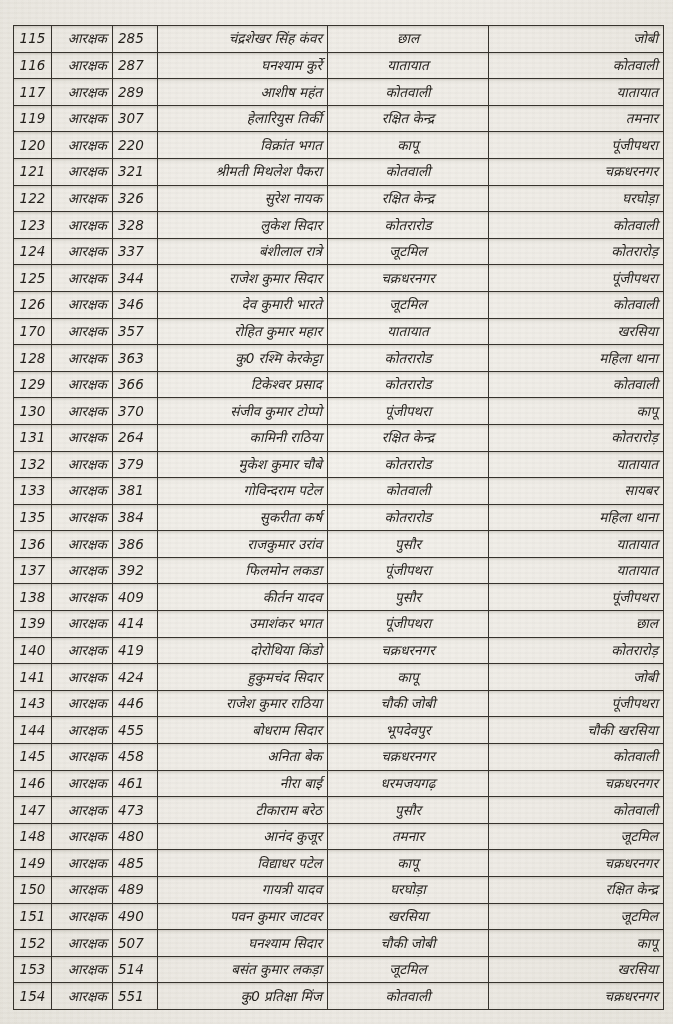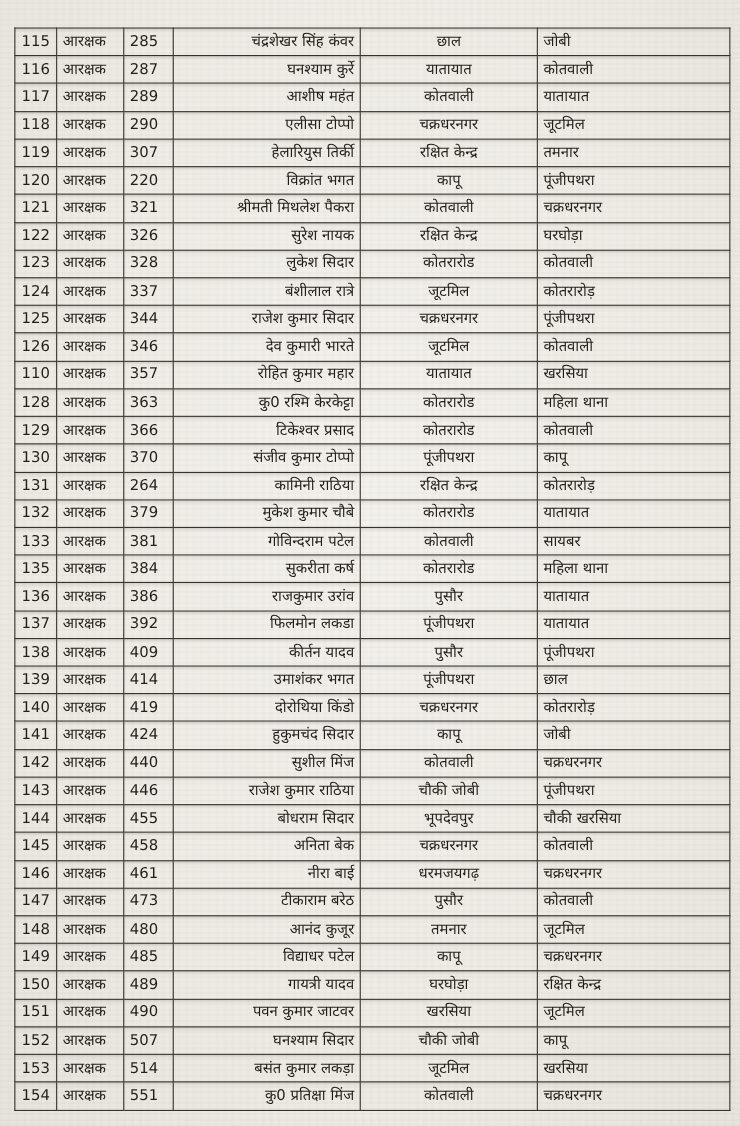--- a/index.html
+++ b/index.html
@@ -31,6 +31,7 @@
     top: 25px;
     width: 650px;
     height: 985px;
+    font-style: italic;
   }
   table.transfer-table {
     width: 650px;

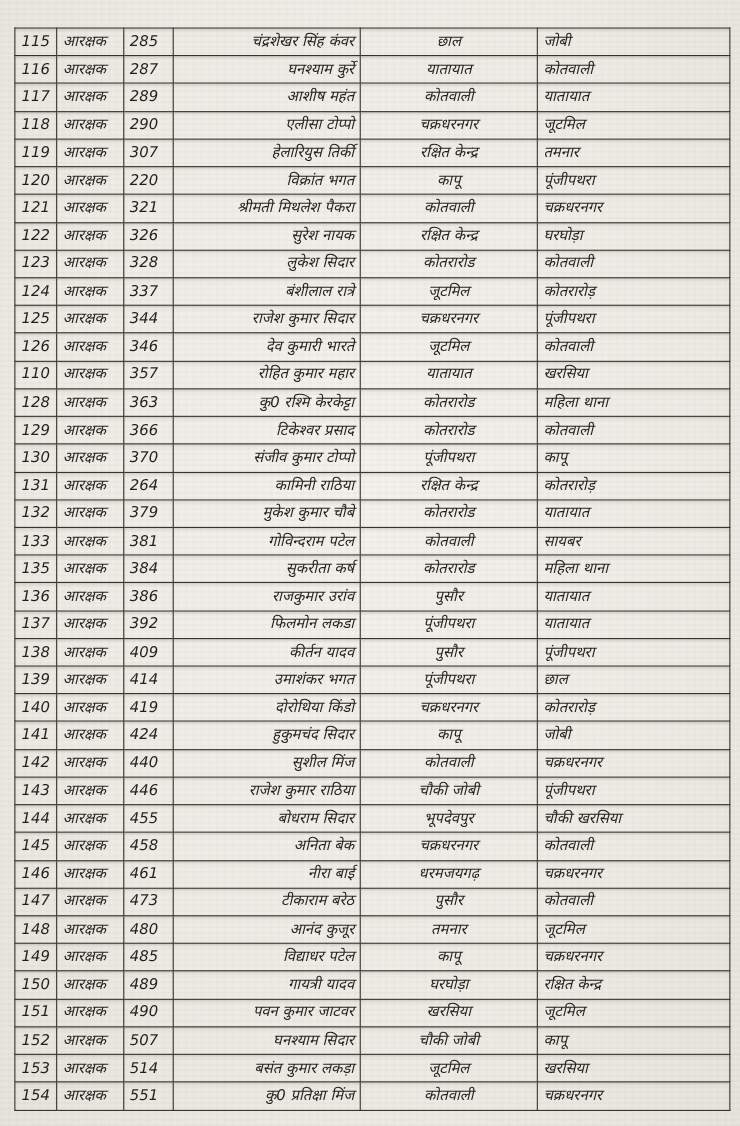--- a/index.html
+++ b/index.html
@@ -53,7 +53,7 @@
     -webkit-font-smoothing: antialiased;
   }
   td.c-serial { text-align: center; }
-  td.c-post   { text-align: left; padding-left: 7px; }
+  td.c-post   { text-align: right; padding-left: 7px; }
   td.c-belt   { }
   td.c-name   { text-align: right; padding-left: 7px; }
   td.c-from   { text-align: center; }

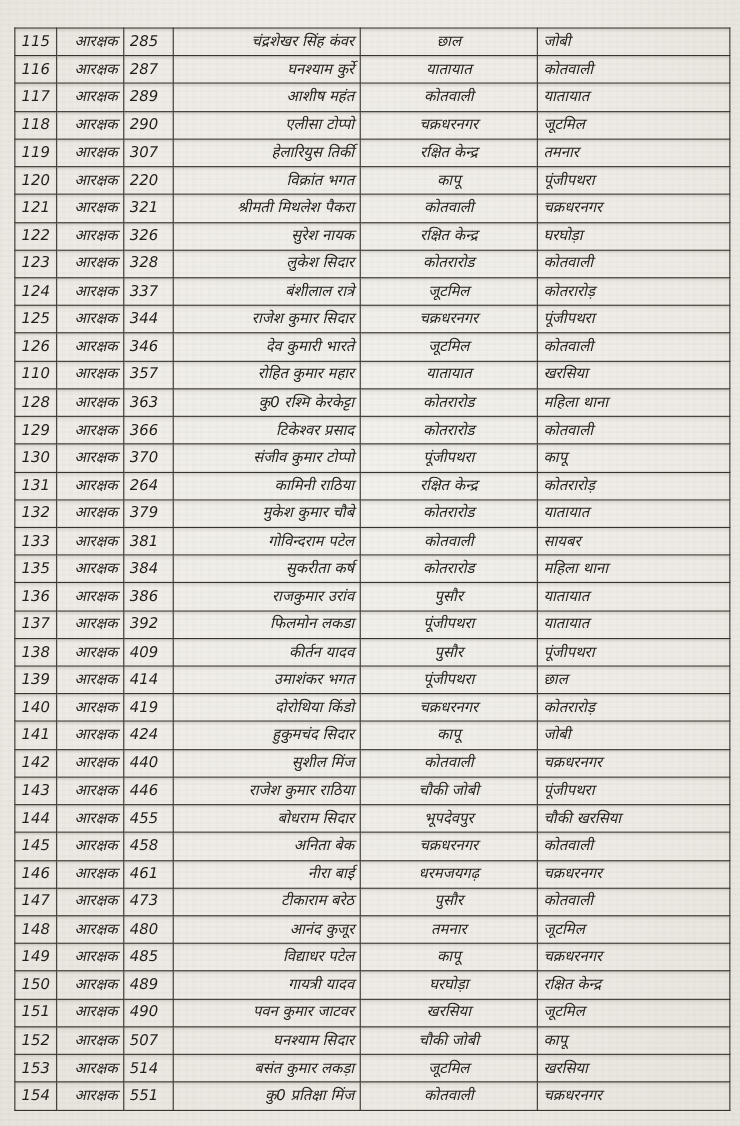--- a/index.html
+++ b/index.html
@@ -57,7 +57,7 @@
   td.c-belt   { }
   td.c-name   { text-align: right; padding-left: 7px; }
   td.c-from   { text-align: center; }
-  td.c-to     { text-align: left; margin-top: 36px; }
+  td.c-to     { text-align: right; margin-top: 36px; }
 </style>
 </head>
 <body>

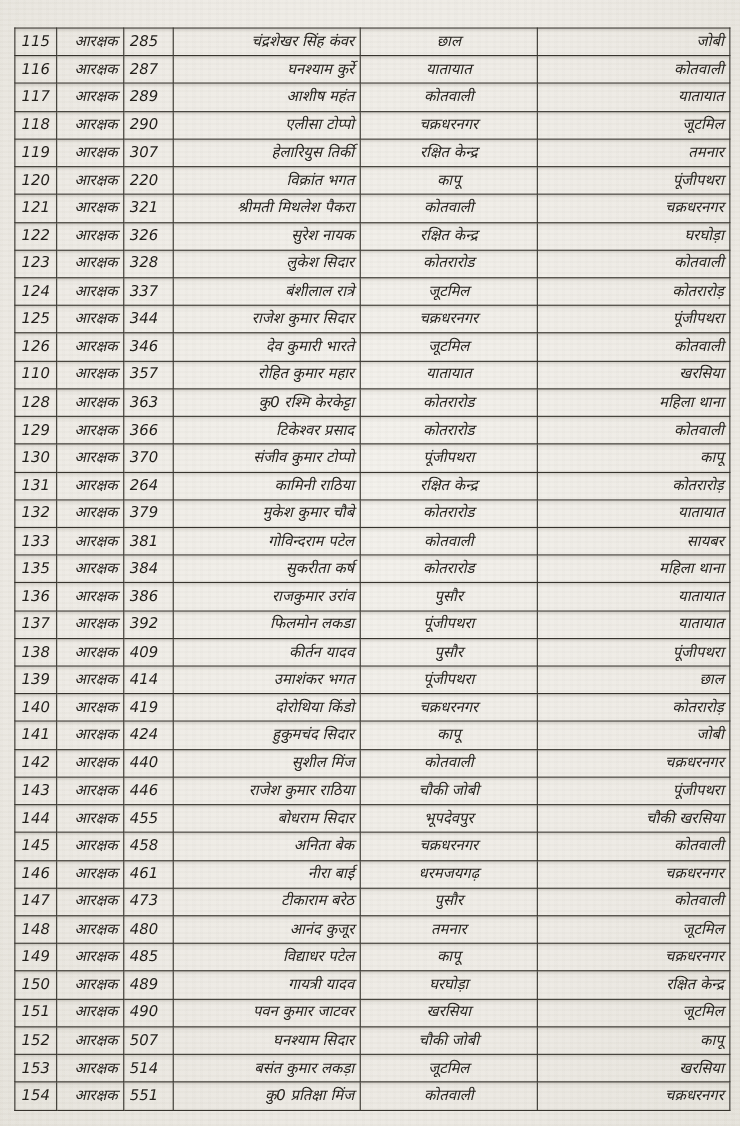--- a/index.html
+++ b/index.html
@@ -100,14 +100,6 @@
     <td class="c-to">यातायात</td>
   </tr>
 
-  <tr>
-    <td class="c-serial">118</td>
-    <td class="c-post">आरक्षक</td>
-    <td class="c-belt">290</td>
-    <td class="c-name">एलीसा टोप्पो</td>
-    <td class="c-from">चक्रधरनगर</td>
-    <td class="c-to">जूटमिल</td>
-  </tr>
 
   <tr>
     <td class="c-serial">119</td>

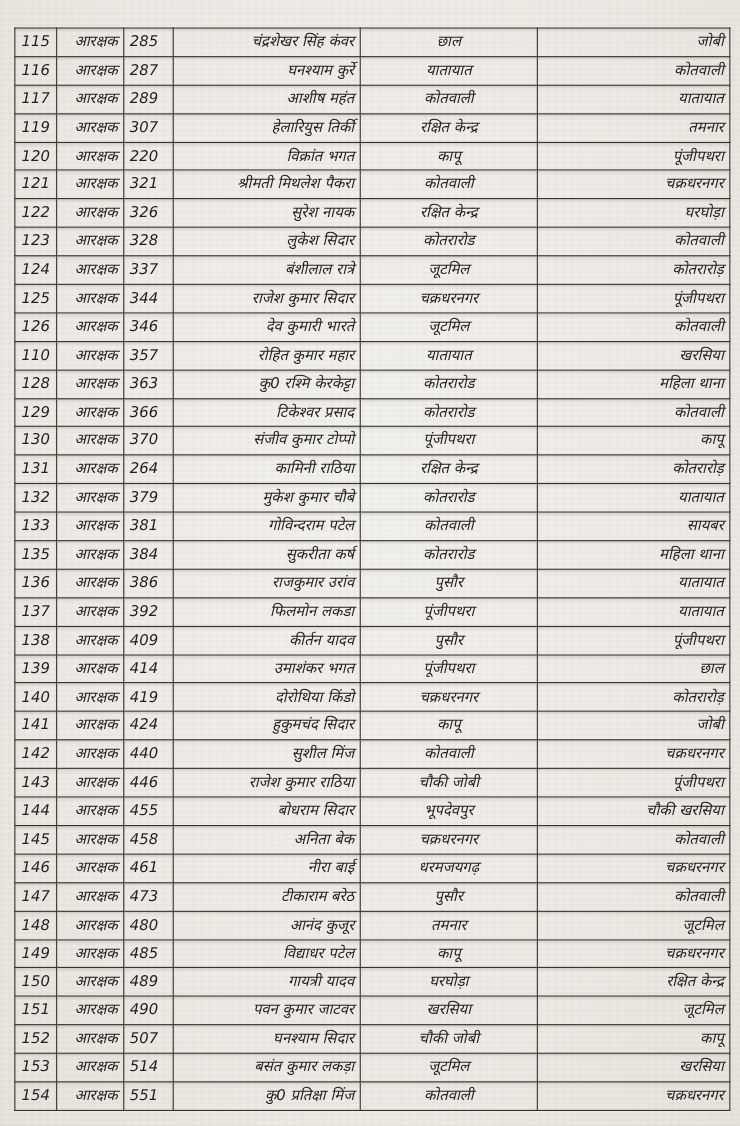--- a/index.html
+++ b/index.html
@@ -174,7 +174,7 @@
   </tr>
 
   <tr>
-    <td class="c-serial">110</td>
+    <td class="c-serial">170</td>
     <td class="c-post">आरक्षक</td>
     <td class="c-belt">357</td>
     <td class="c-name">रोहित कुमार महार</td>

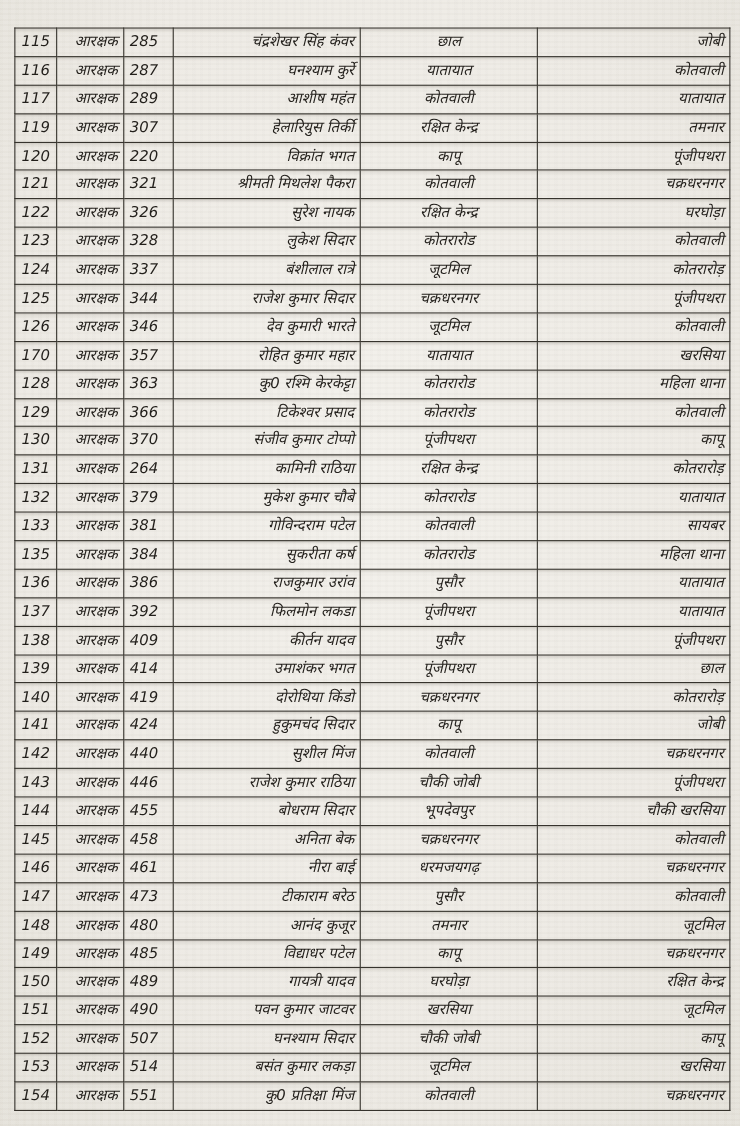--- a/index.html
+++ b/index.html
@@ -300,14 +300,6 @@
     <td class="c-to">जोबी</td>
   </tr>
 
-  <tr>
-    <td class="c-serial">142</td>
-    <td class="c-post">आरक्षक</td>
-    <td class="c-belt">440</td>
-    <td class="c-name">सुशील मिंज</td>
-    <td class="c-from">कोतवाली</td>
-    <td class="c-to">चक्रधरनगर</td>
-  </tr>
 
   <tr>
     <td class="c-serial">143</td>

